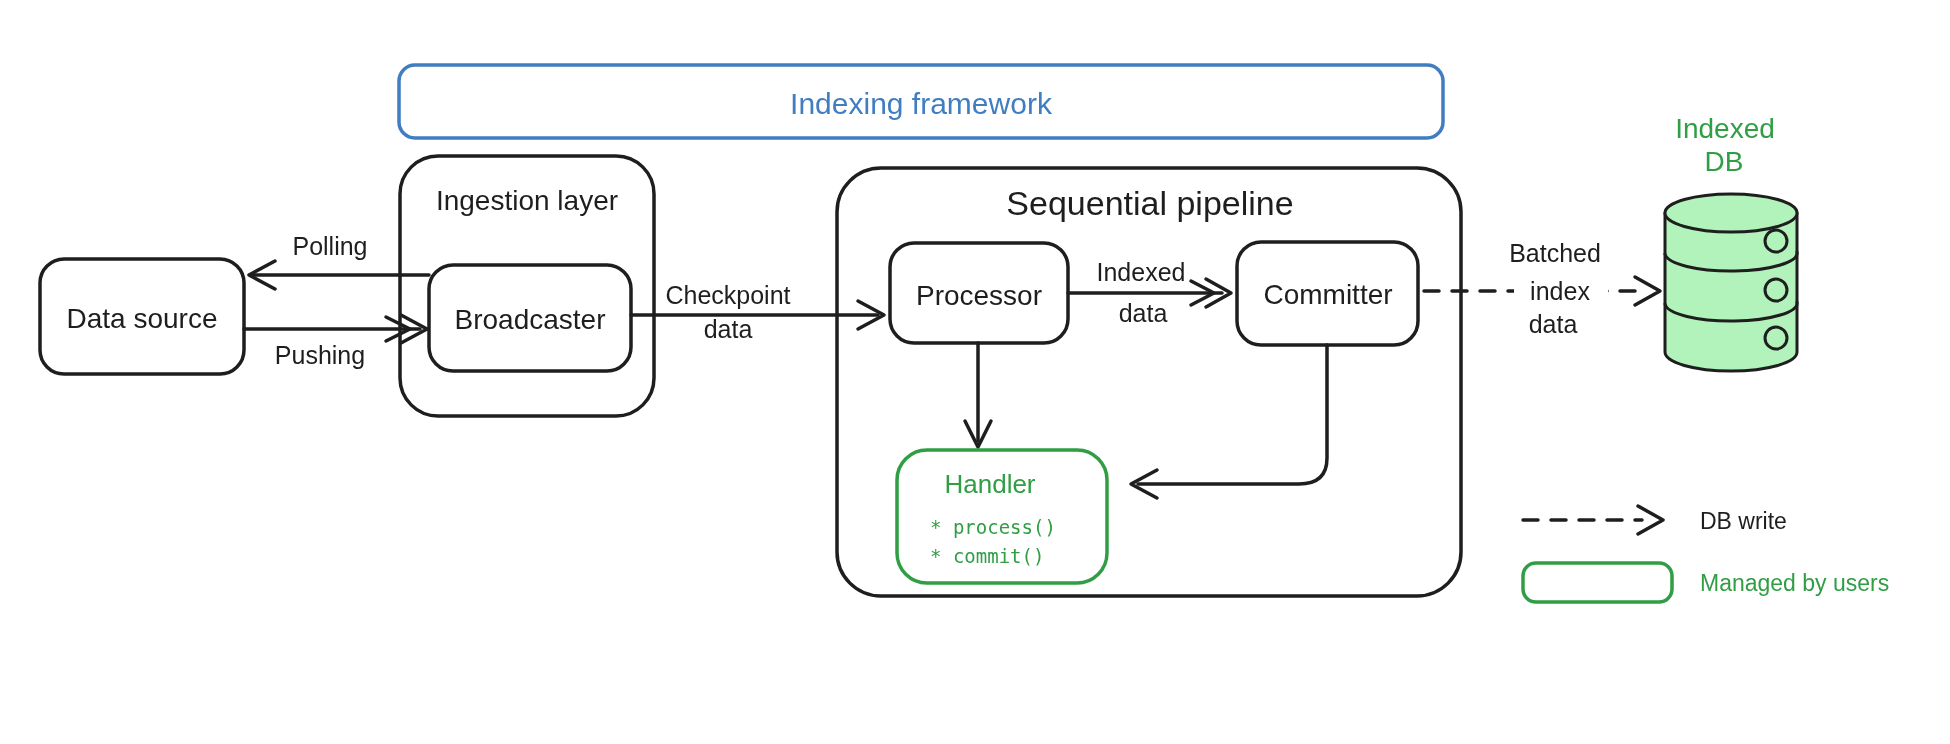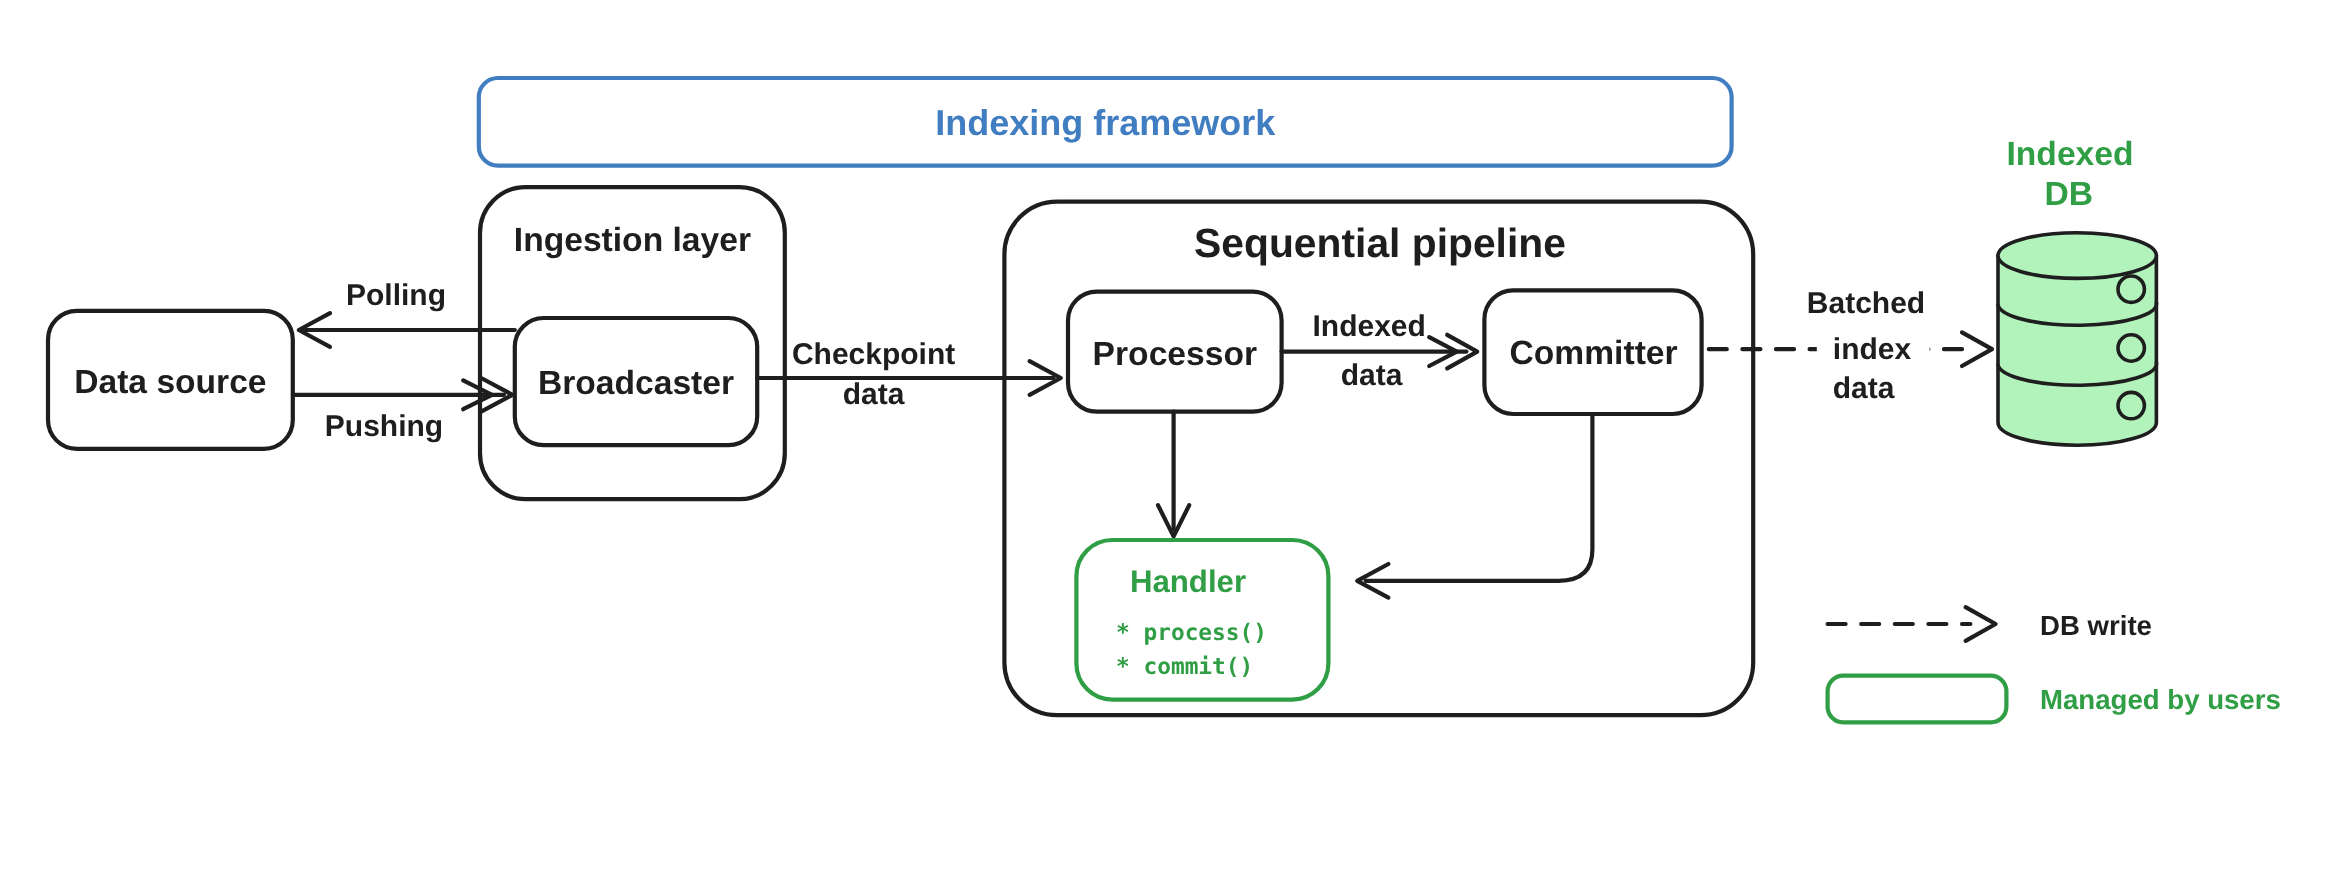--- a/index.html
+++ b/index.html
@@ -3,7 +3,7 @@
 <meta charset="utf-8">
 <style>
   html,body{margin:0;padding:0;background:#ffffff;}
-  .stage{position:relative;width:1950px;height:744px;background:#ffffff;overflow:hidden;font-weight:bold;}
+  .stage{position:relative;width:1950px;height:744px;background:#ffffff;overflow:hidden;}
   svg{display:block;}
   .ink{stroke:#1e1e1e;stroke-width:3.5;fill:none;stroke-linecap:round;stroke-linejoin:round;}
   .ink-thin{stroke:#1e1e1e;stroke-width:3;fill:none;stroke-linecap:round;stroke-linejoin:round;}

